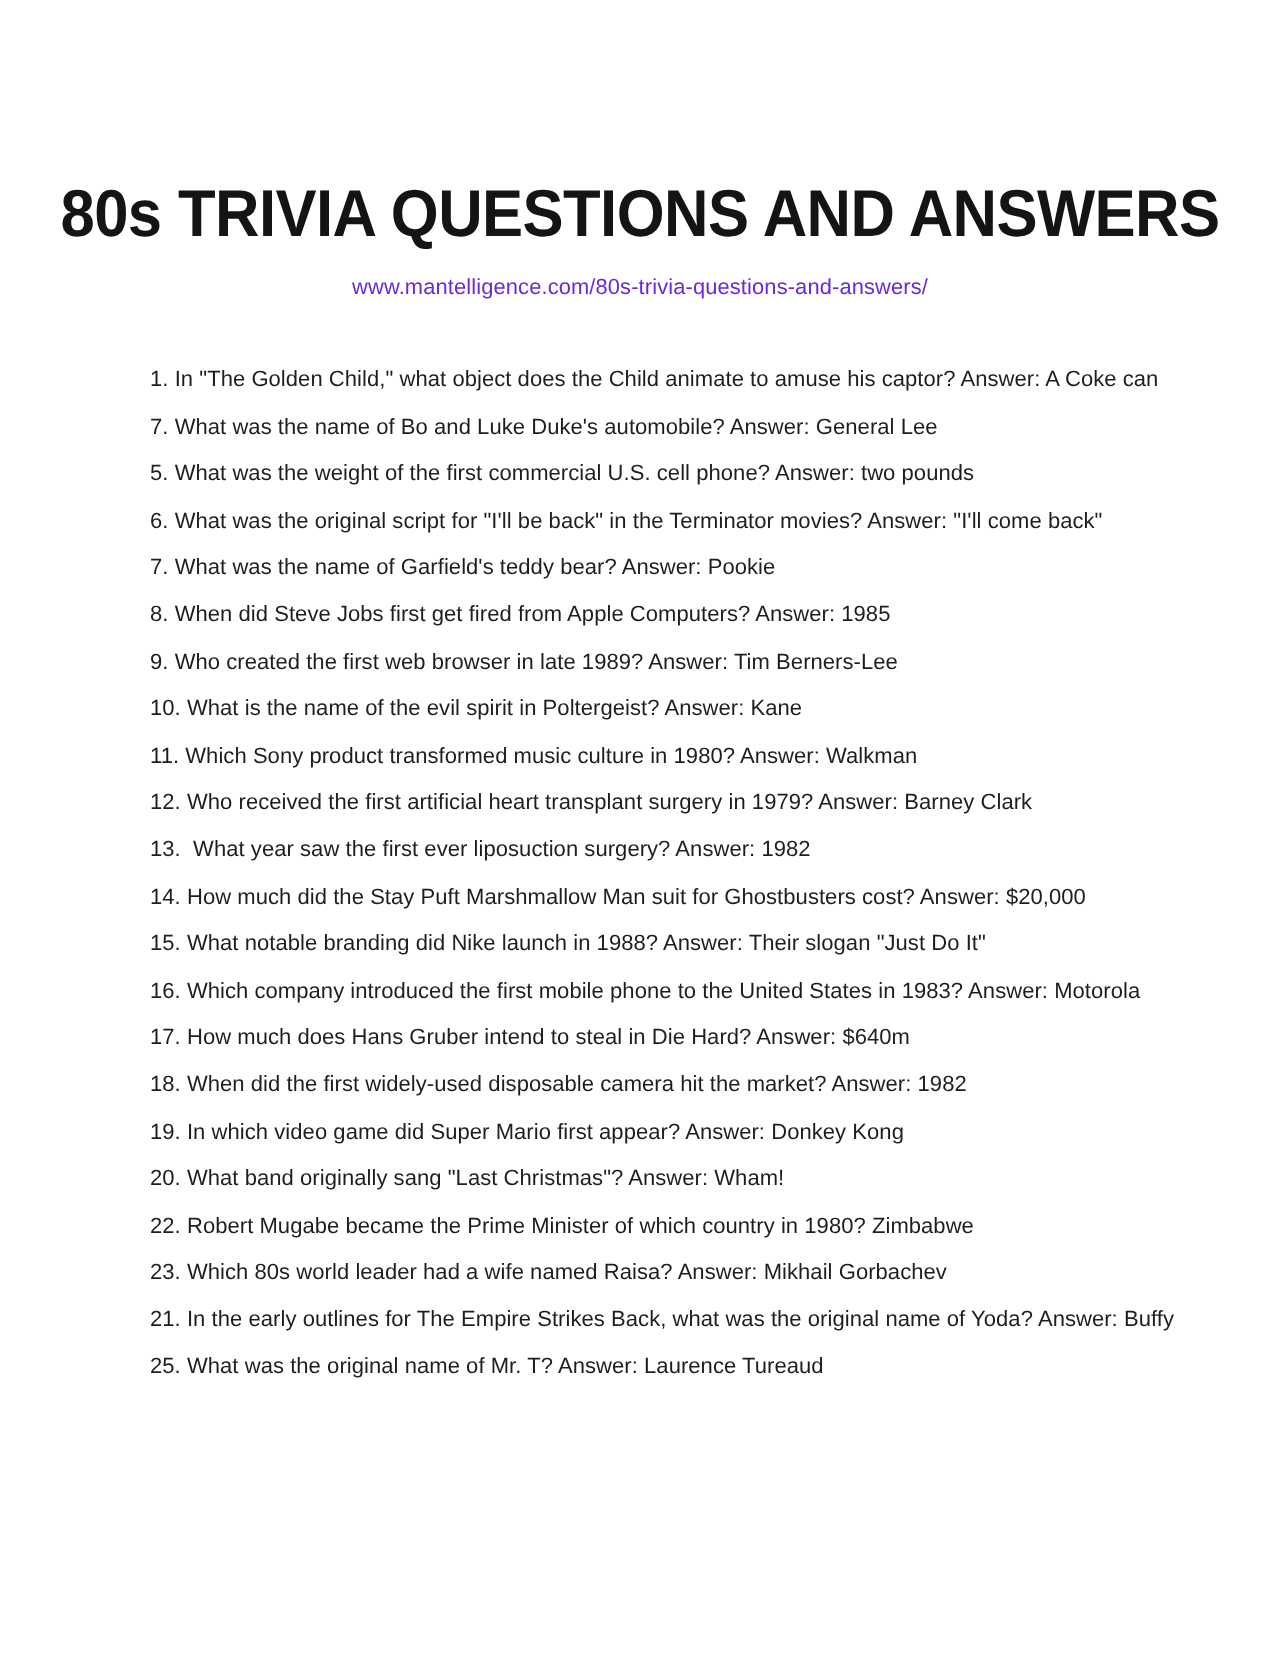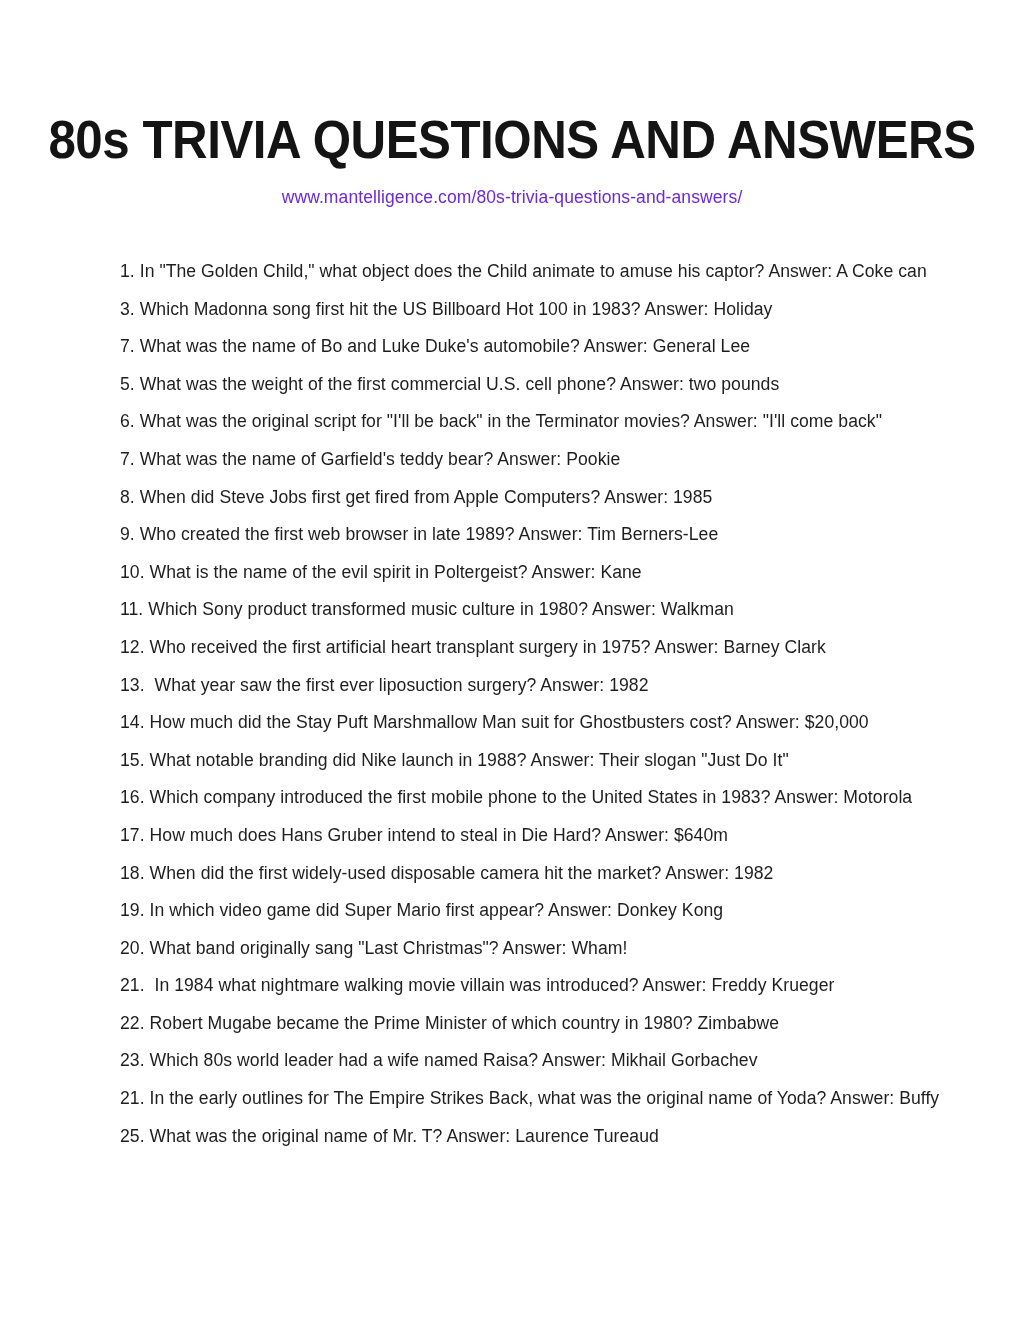--- a/index.html
+++ b/index.html
@@ -21,6 +21,7 @@
     inset: 0;
     background: #ffffff;
     overflow: hidden;
+    margin-top: 32px;
   }
 
   

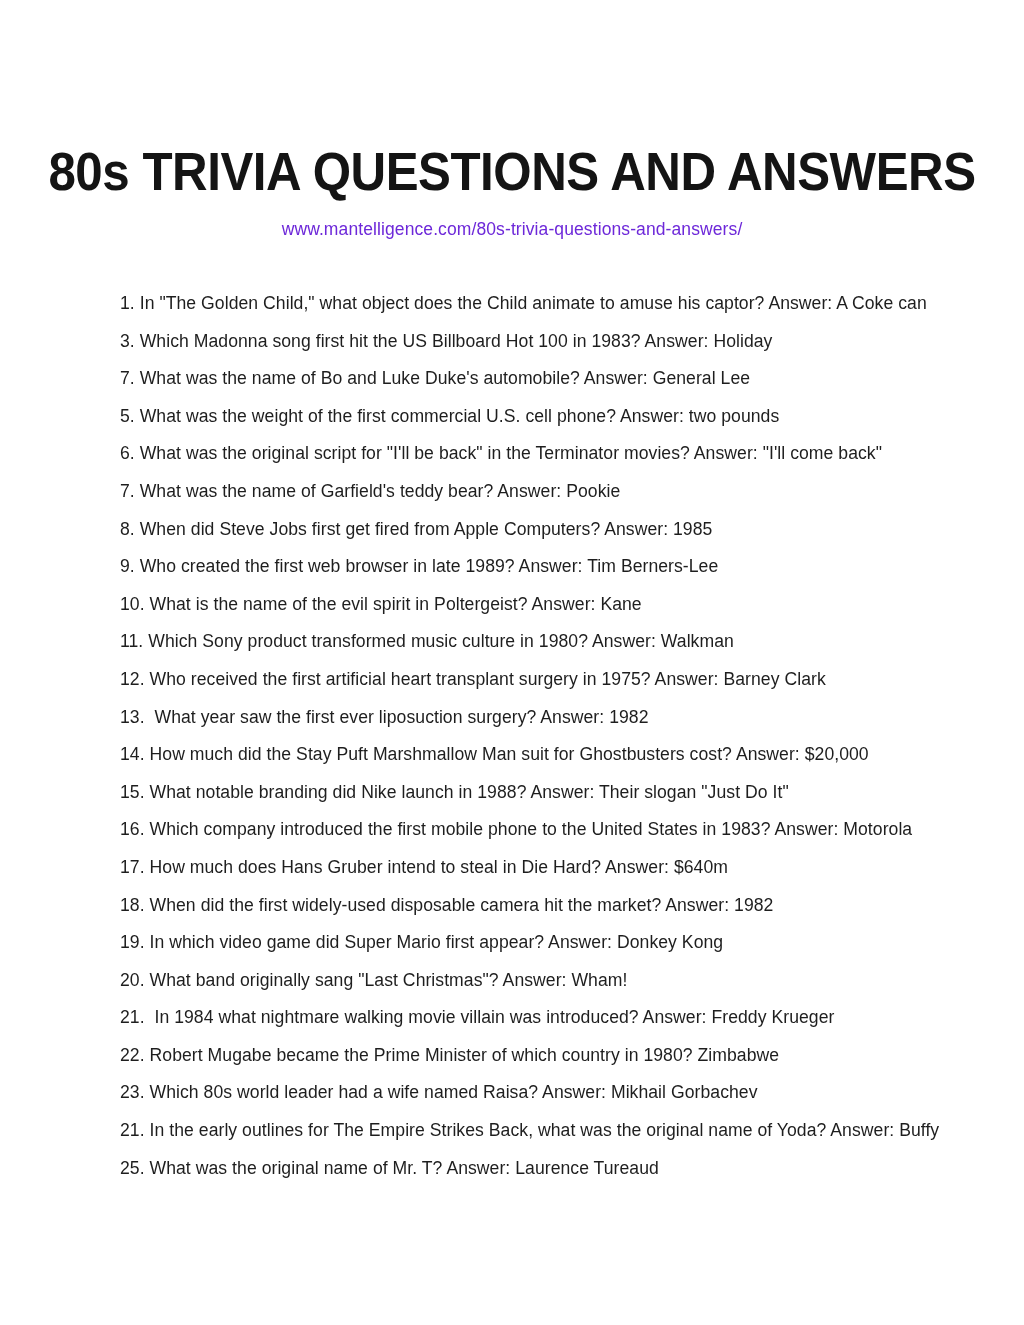--- a/index.html
+++ b/index.html
@@ -92,7 +92,6 @@
 
   <ol class="qa-list">
       <li class="qa-item">1. In "The Golden Child," what object does the Child animate to amuse his captor? Answer: A Coke can</li>
-      <li class="qa-item">3. Which Madonna song first hit the US Billboard Hot 100 in 1983? Answer: Holiday</li>
       <li class="qa-item">7. What was the name of Bo and Luke Duke's automobile? Answer: General Lee</li>
       <li class="qa-item">5. What was the weight of the first commercial U.S. cell phone? Answer: two pounds</li>
       <li class="qa-item">6. What was the original script for "I'll be back" in the Terminator movies? Answer: "I'll come back"</li>

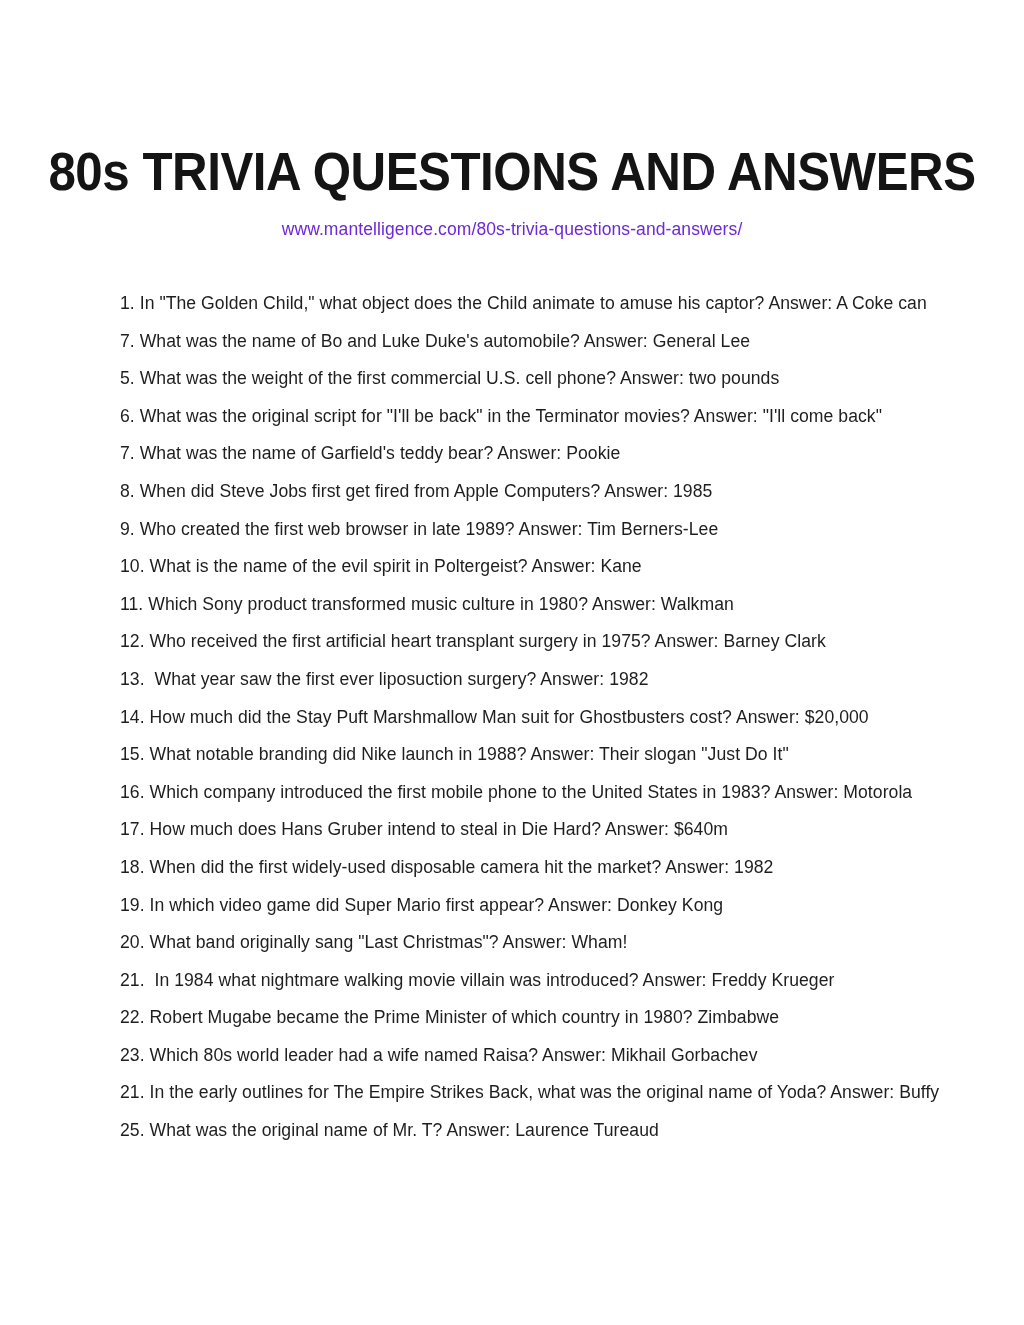--- a/index.html
+++ b/index.html
@@ -100,7 +100,7 @@
       <li class="qa-item">9. Who created the first web browser in late 1989? Answer: Tim Berners-Lee</li>
       <li class="qa-item">10. What is the name of the evil spirit in Poltergeist? Answer: Kane</li>
       <li class="qa-item">11. Which Sony product transformed music culture in 1980? Answer: Walkman</li>
-      <li class="qa-item">12. Who received the first artificial heart transplant surgery in 1975? Answer: Barney Clark</li>
+      <li class="qa-item">12. Who received the first artificial heart transplant surgery in 1979? Answer: Barney Clark</li>
       <li class="qa-item">13.  What year saw the first ever liposuction surgery? Answer: 1982</li>
       <li class="qa-item">14. How much did the Stay Puft Marshmallow Man suit for Ghostbusters cost? Answer: $20,000</li>
       <li class="qa-item">15. What notable branding did Nike launch in 1988? Answer: Their slogan "Just Do It"</li>

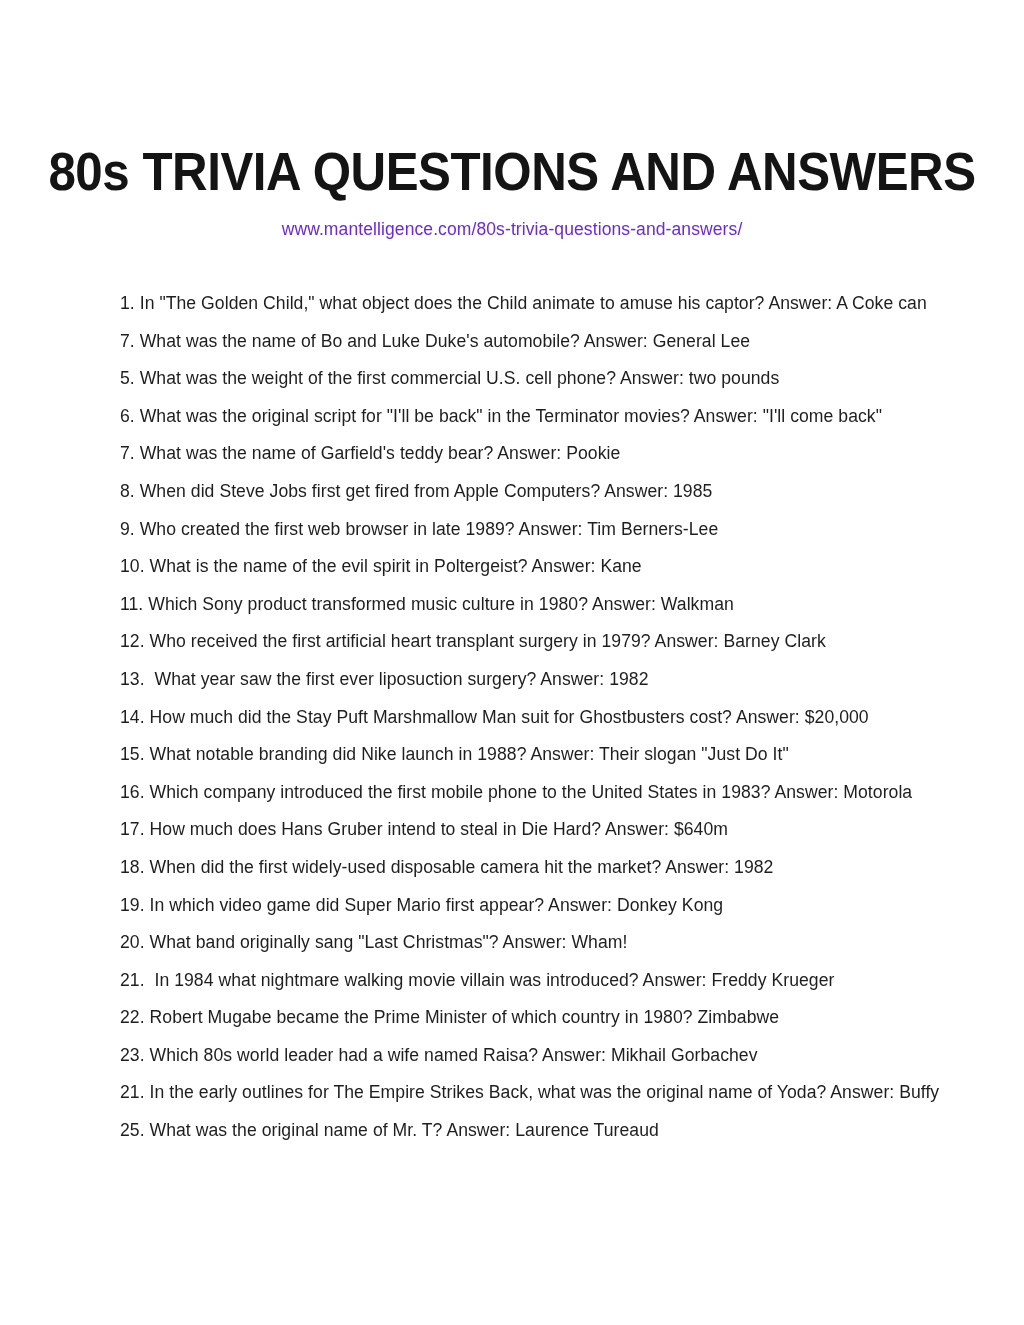--- a/index.html
+++ b/index.html
@@ -109,7 +109,6 @@
       <li class="qa-item">18. When did the first widely-used disposable camera hit the market? Answer: 1982</li>
       <li class="qa-item">19. In which video game did Super Mario first appear? Answer: Donkey Kong</li>
       <li class="qa-item">20. What band originally sang "Last Christmas"? Answer: Wham!</li>
-      <li class="qa-item">21.  In 1984 what nightmare walking movie villain was introduced? Answer: Freddy Krueger</li>
       <li class="qa-item">22. Robert Mugabe became the Prime Minister of which country in 1980? Zimbabwe</li>
       <li class="qa-item">23. Which 80s world leader had a wife named Raisa? Answer: Mikhail Gorbachev</li>
       <li class="qa-item">21. In the early outlines for The Empire Strikes Back, what was the original name of Yoda? Answer: Buffy</li>

